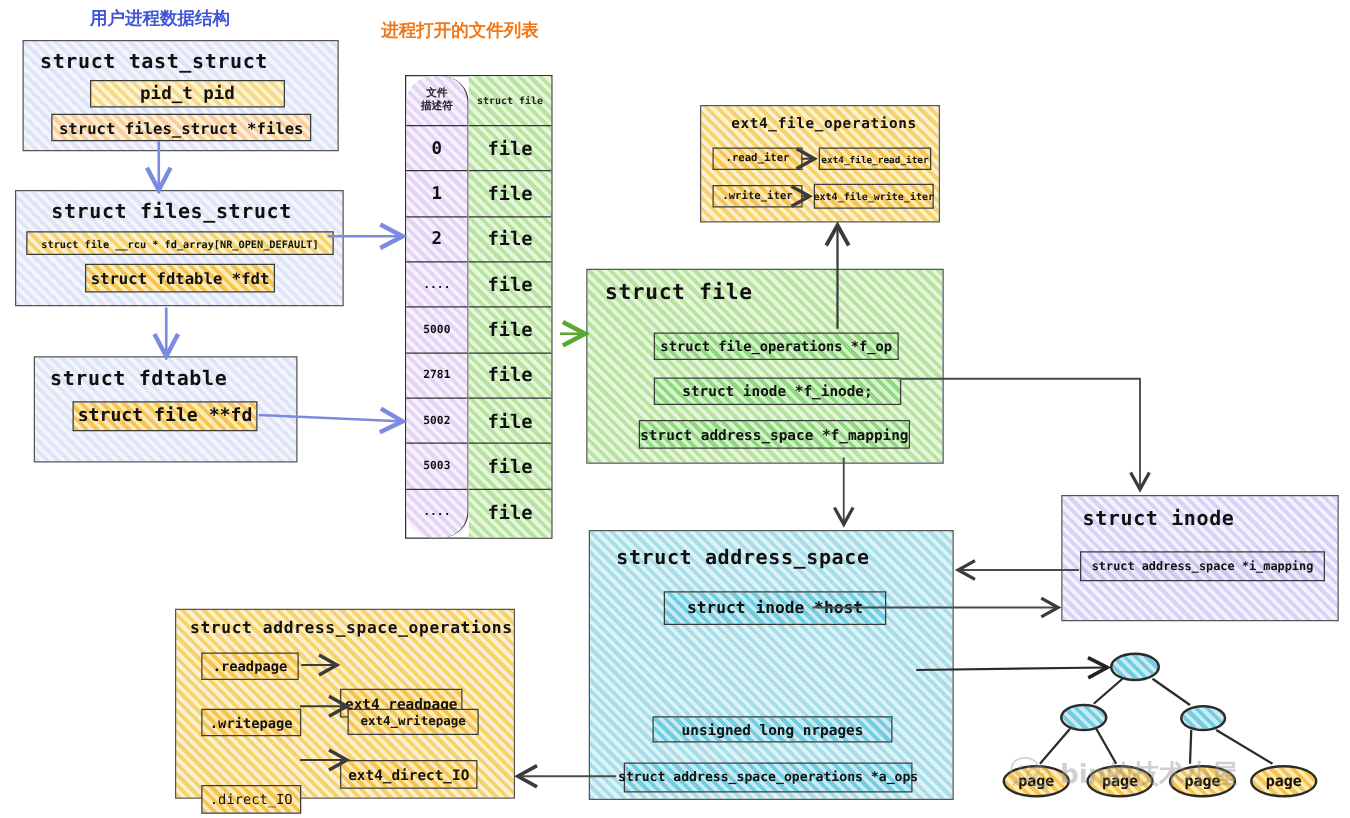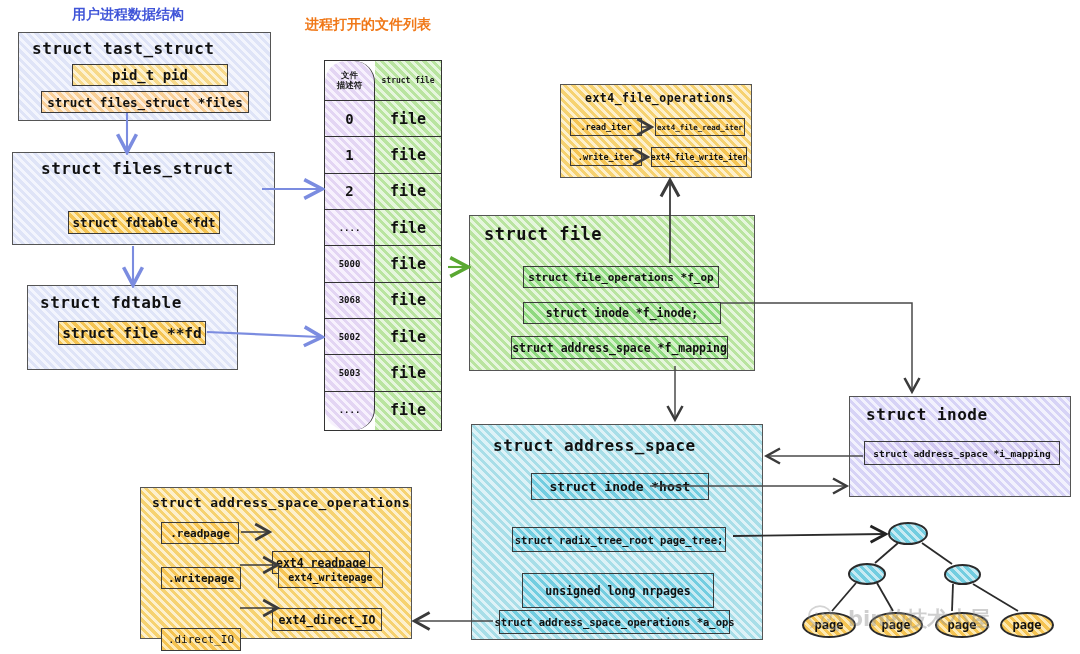--- a/index.html
+++ b/index.html
@@ -79,6 +79,7 @@
 
   <div class="box h-blue" style="left:12px;top:152px;width:263px;height:93px;">
     <div class="title" style="left:28px;top:6px;font-size:16px;color:#111;">struct files_struct</div>
+    <div class="field h-amber" style="left:8px;top:32px;width:246px;height:19px;font-size:8.2px;font-weight:700;color:#111;">struct file __rcu * fd_array[NR_OPEN_DEFAULT]</div>
     <div class="field h-gold" style="left:55px;top:58px;width:152px;height:23px;font-size:12.5px;font-weight:700;color:#111;">struct fdtable *fdt</div>
   </div>
 

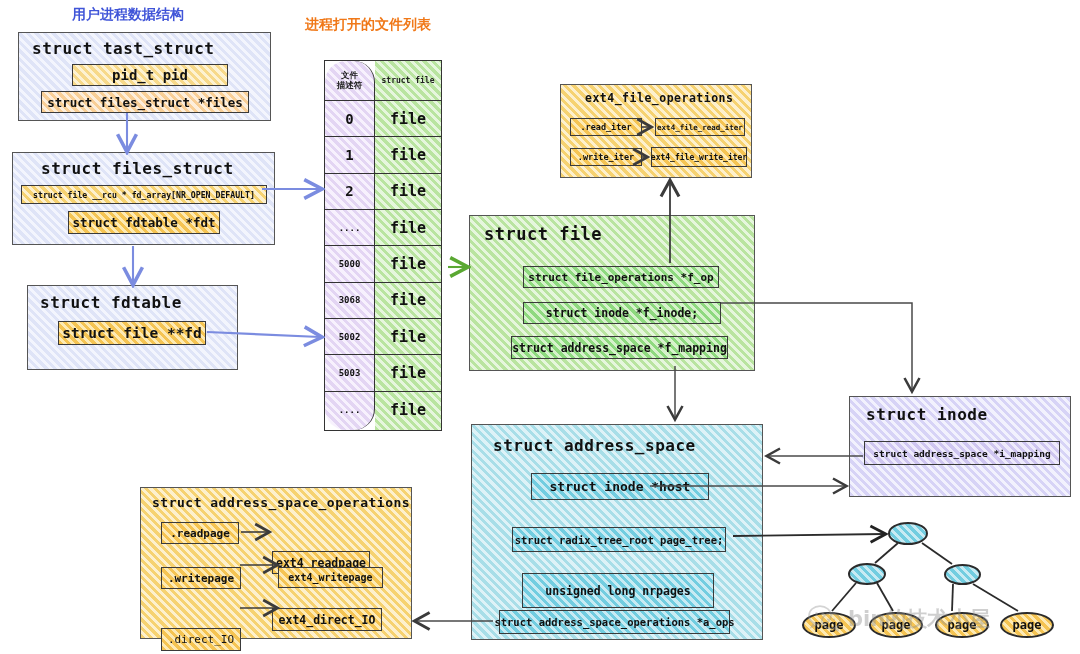--- a/index.html
+++ b/index.html
@@ -99,7 +99,7 @@
         <div class="fd-cell fd-num" style="height: 36.3333px;">2</div>
         <div class="fd-cell fd-num small" style="height: 36.3333px;">....</div>
         <div class="fd-cell fd-num small" style="height: 36.3333px;">5000</div>
-        <div class="fd-cell fd-num small" style="height: 36.3333px;">3068</div>
+        <div class="fd-cell fd-num small" style="height: 36.3333px;">2781</div>
         <div class="fd-cell fd-num small" style="height: 36.3333px;">5002</div>
         <div class="fd-cell fd-num small" style="height: 36.3333px;">5003</div>
         <div class="fd-cell fd-num small" style="height: 36.3333px; border-bottom: none;">....</div>

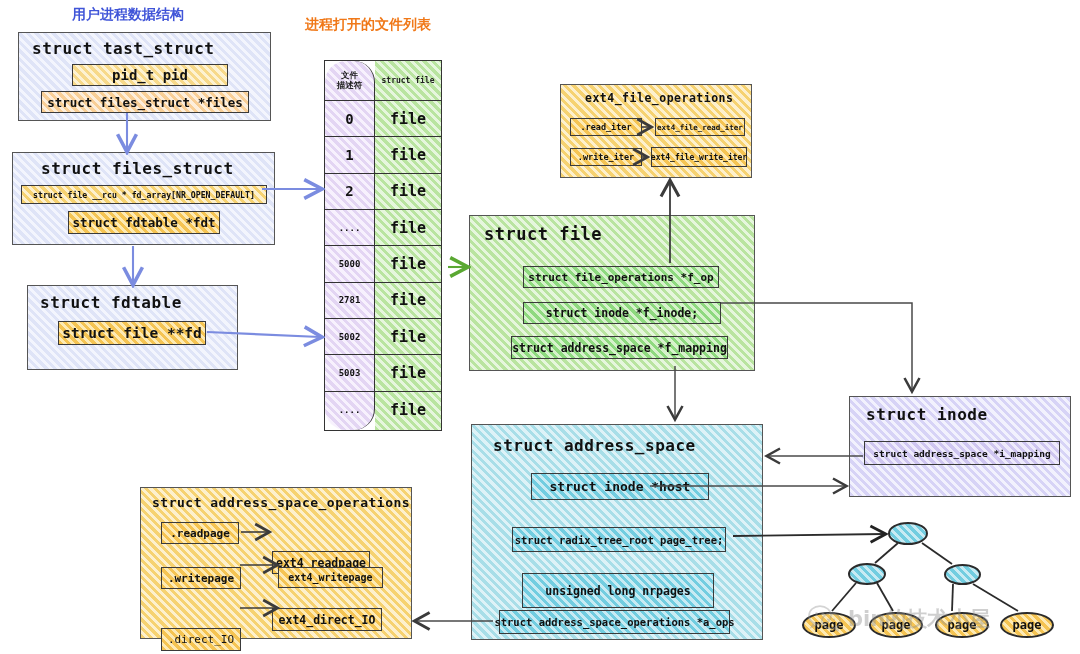--- a/index.html
+++ b/index.html
@@ -142,7 +142,6 @@
     <div class="title" style="left:21px;top:11px;font-size:16px;color:#111;">struct address_space</div>
 
     <div class="field h-cyan2" style="left:59px;top:48px;width:178px;height:27px;font-size:13px;font-weight:700;color:#111;">struct inode  *host</div>
-    <div class="field h-cyan2" style="left:40px;top:102px;width:214px;height:25px;font-size:10.5px;font-weight:700;color:#111;">struct radix_tree_root  page_tree;</div>
     <div class="field h-cyan2" style="left:50px;top:148px;width:192px;height:35px;font-size:11.5px;font-weight:700;color:#111;">unsigned long   nrpages</div>
     <div class="field h-cyan2" style="left:27px;top:185px;width:231px;height:24px;font-size:10.5px;font-weight:700;color:#111;">struct address_space_operations *a_ops</div>
   </div>

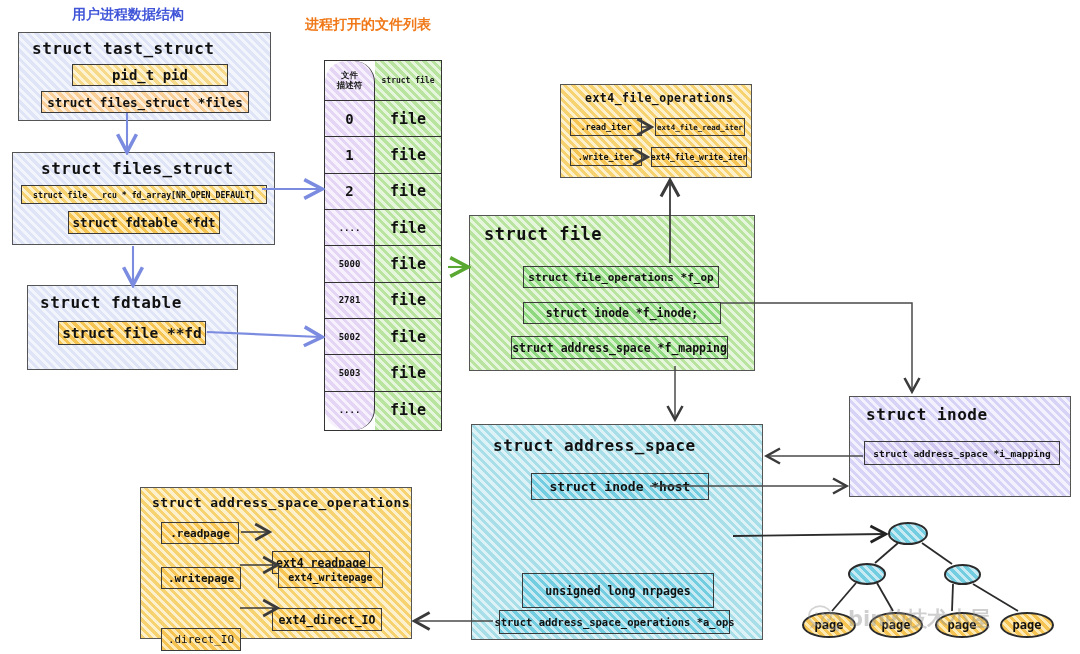--- a/index.html
+++ b/index.html
@@ -142,7 +142,7 @@
     <div class="title" style="left:21px;top:11px;font-size:16px;color:#111;">struct address_space</div>
 
     <div class="field h-cyan2" style="left:59px;top:48px;width:178px;height:27px;font-size:13px;font-weight:700;color:#111;">struct inode  *host</div>
-    <div class="field h-cyan2" style="left:50px;top:148px;width:192px;height:35px;font-size:11.5px;font-weight:700;color:#111;">unsigned long   nrpages</div>
+    <div class="field h-cyan2" style="left:50px;top:148px;width:192px;height:21px;font-size:11.5px;font-weight:700;color:#111;">unsigned long   nrpages</div>
     <div class="field h-cyan2" style="left:27px;top:185px;width:231px;height:24px;font-size:10.5px;font-weight:700;color:#111;">struct address_space_operations *a_ops</div>
   </div>
 

